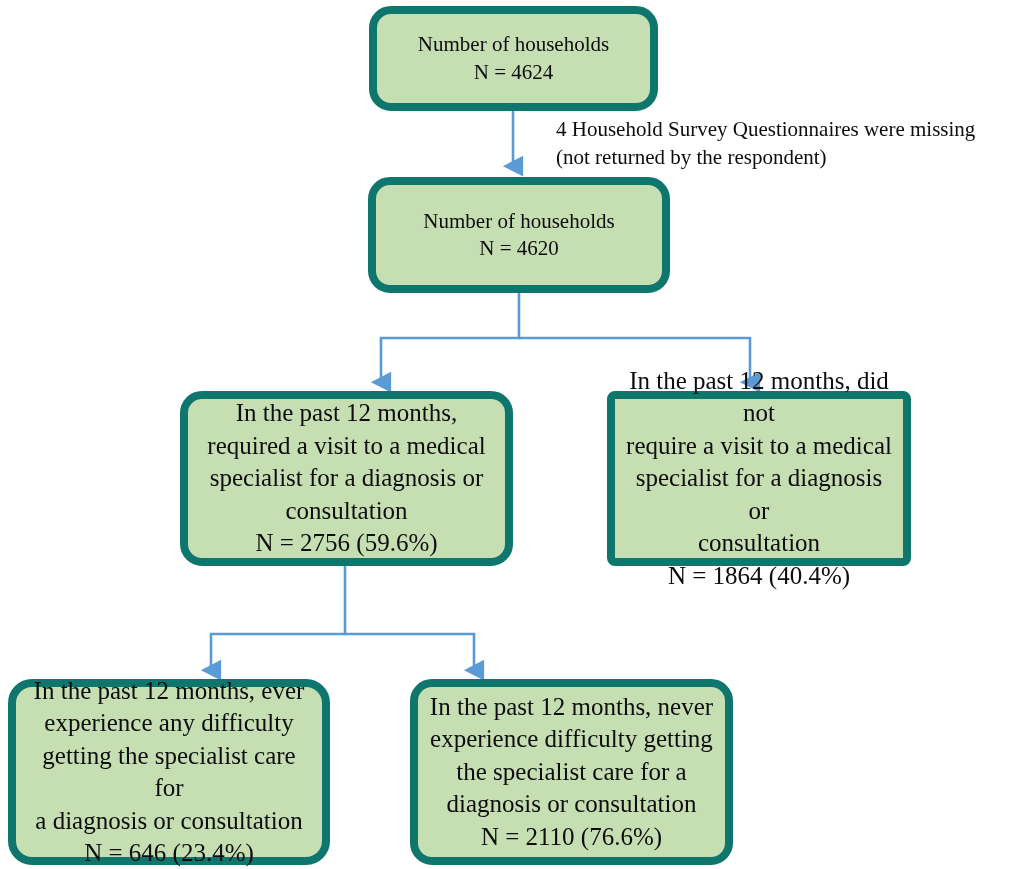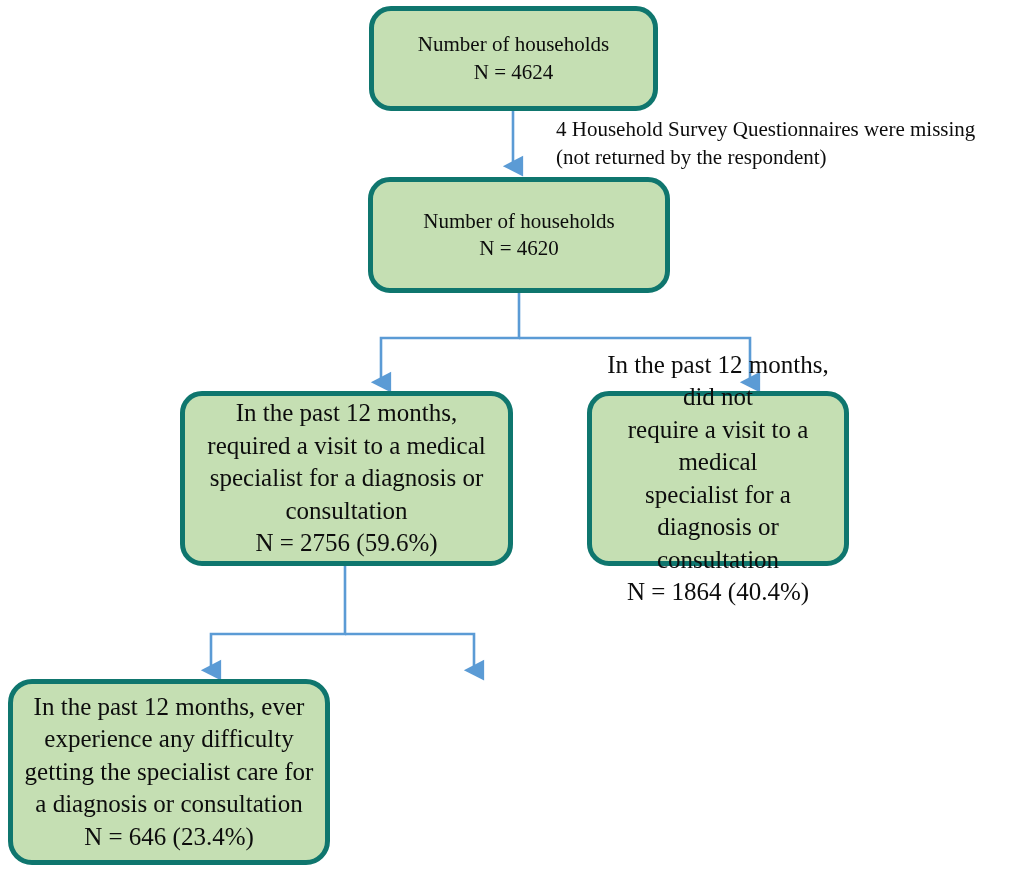--- a/index.html
+++ b/index.html
@@ -29,7 +29,7 @@
     position: absolute;
     box-sizing: border-box;
     background: #c5dfb3;
-    border: 5px solid #0f766e;
+    border: 8px solid #0f766e;
     border-radius: 22px;
     display: flex;
     align-items: center;

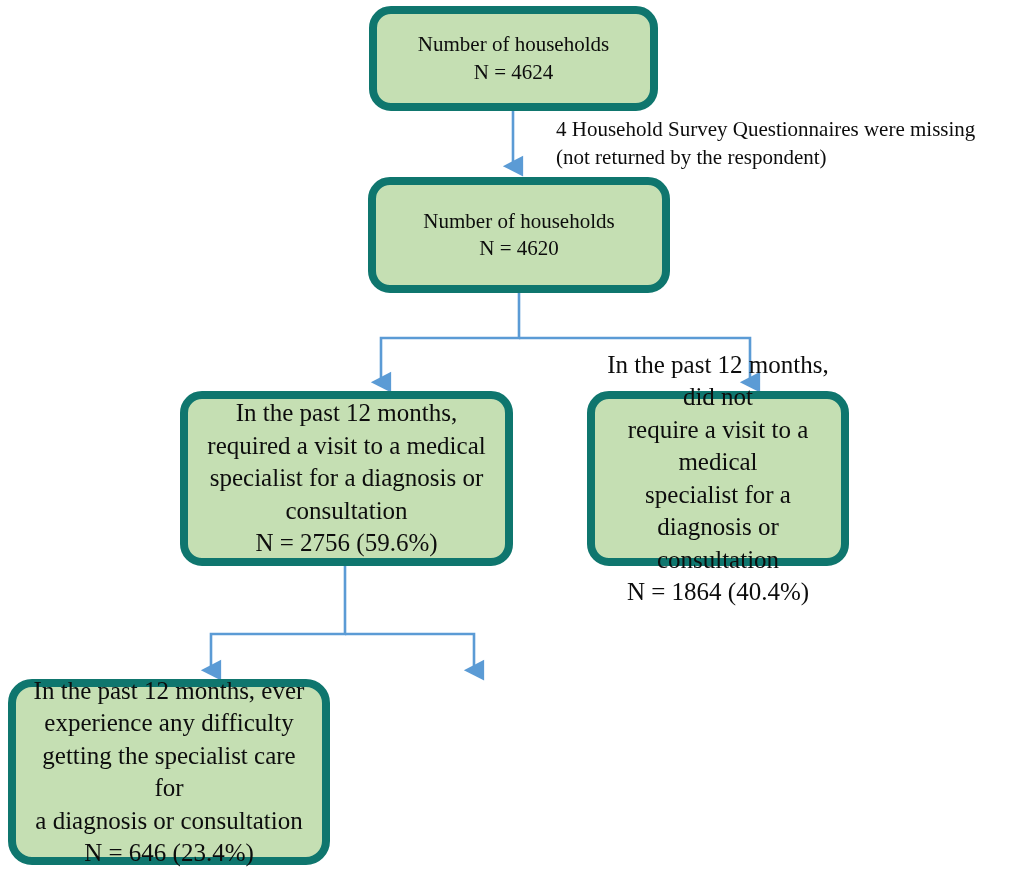--- a/index.html
+++ b/index.html
@@ -48,7 +48,7 @@
   #node-households-initial { left: 369px;  top: 6px;   width: 289px; height: 105px; }
   #node-households-valid   { left: 368px;  top: 177px; width: 302px; height: 116px; }
   #node-required-visit     { left: 180px;  top: 391px; width: 333px; height: 175px; }
-  #node-not-required-visit { left: 587px;  top: 391px; width: 262px; height: 175px; }
+  #node-not-required-visit { left: 607px;  top: 391px; width: 304px; height: 175px; border-radius: 8px; }
   #node-difficulty-ever    { left: 8px;    top: 679px; width: 322px; height: 186px; border-radius: 24px; }
   #node-difficulty-never   { left: 410px;  top: 679px; width: 323px; height: 186px; }
 

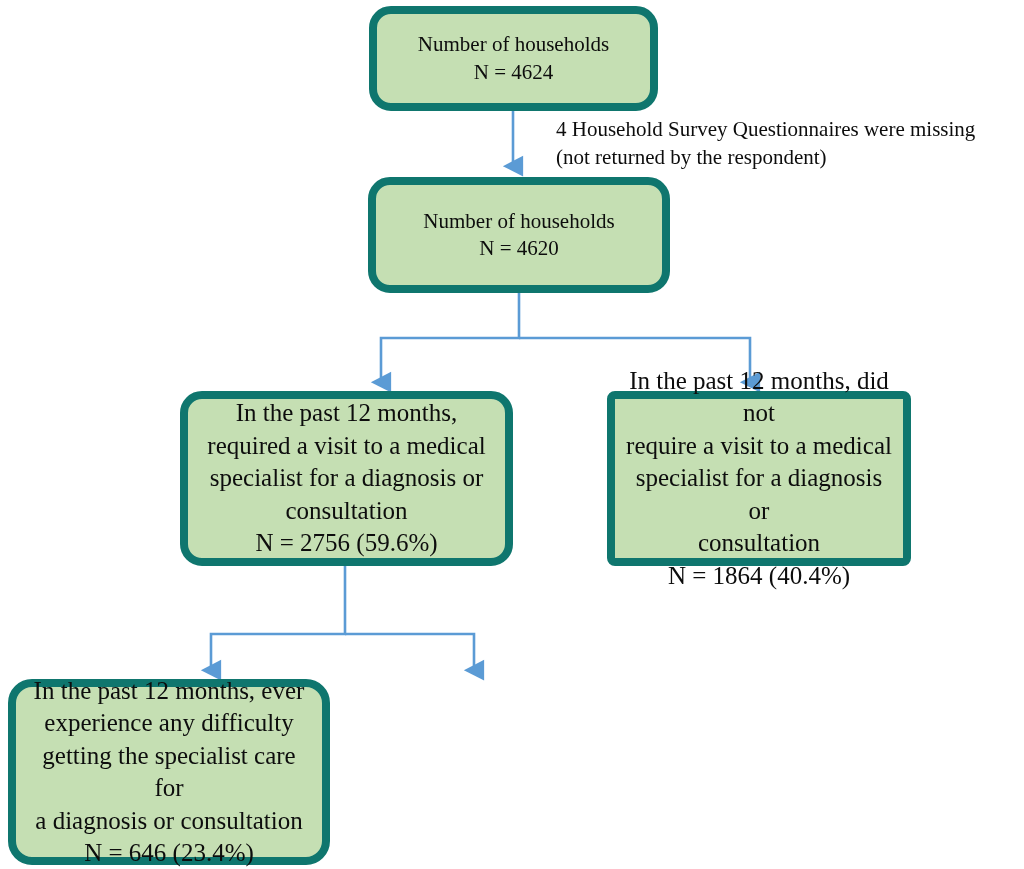--- a/index.html
+++ b/index.html
@@ -136,6 +136,13 @@
 N = 646 (23.4%)</span>
   </div>
 
+  <div class="node-box" id="node-difficulty-never">
+    <span class="node-text">In the past 12 months, never
+experience difficulty getting
+the specialist care for a
+diagnosis or consultation
+N = 2110 (76.6%)</span>
+  </div>
 
   <div class="annotation" id="annotation-missing-questionnaires">4 Household Survey Questionnaires were missing
 (not returned by the respondent)</div>

